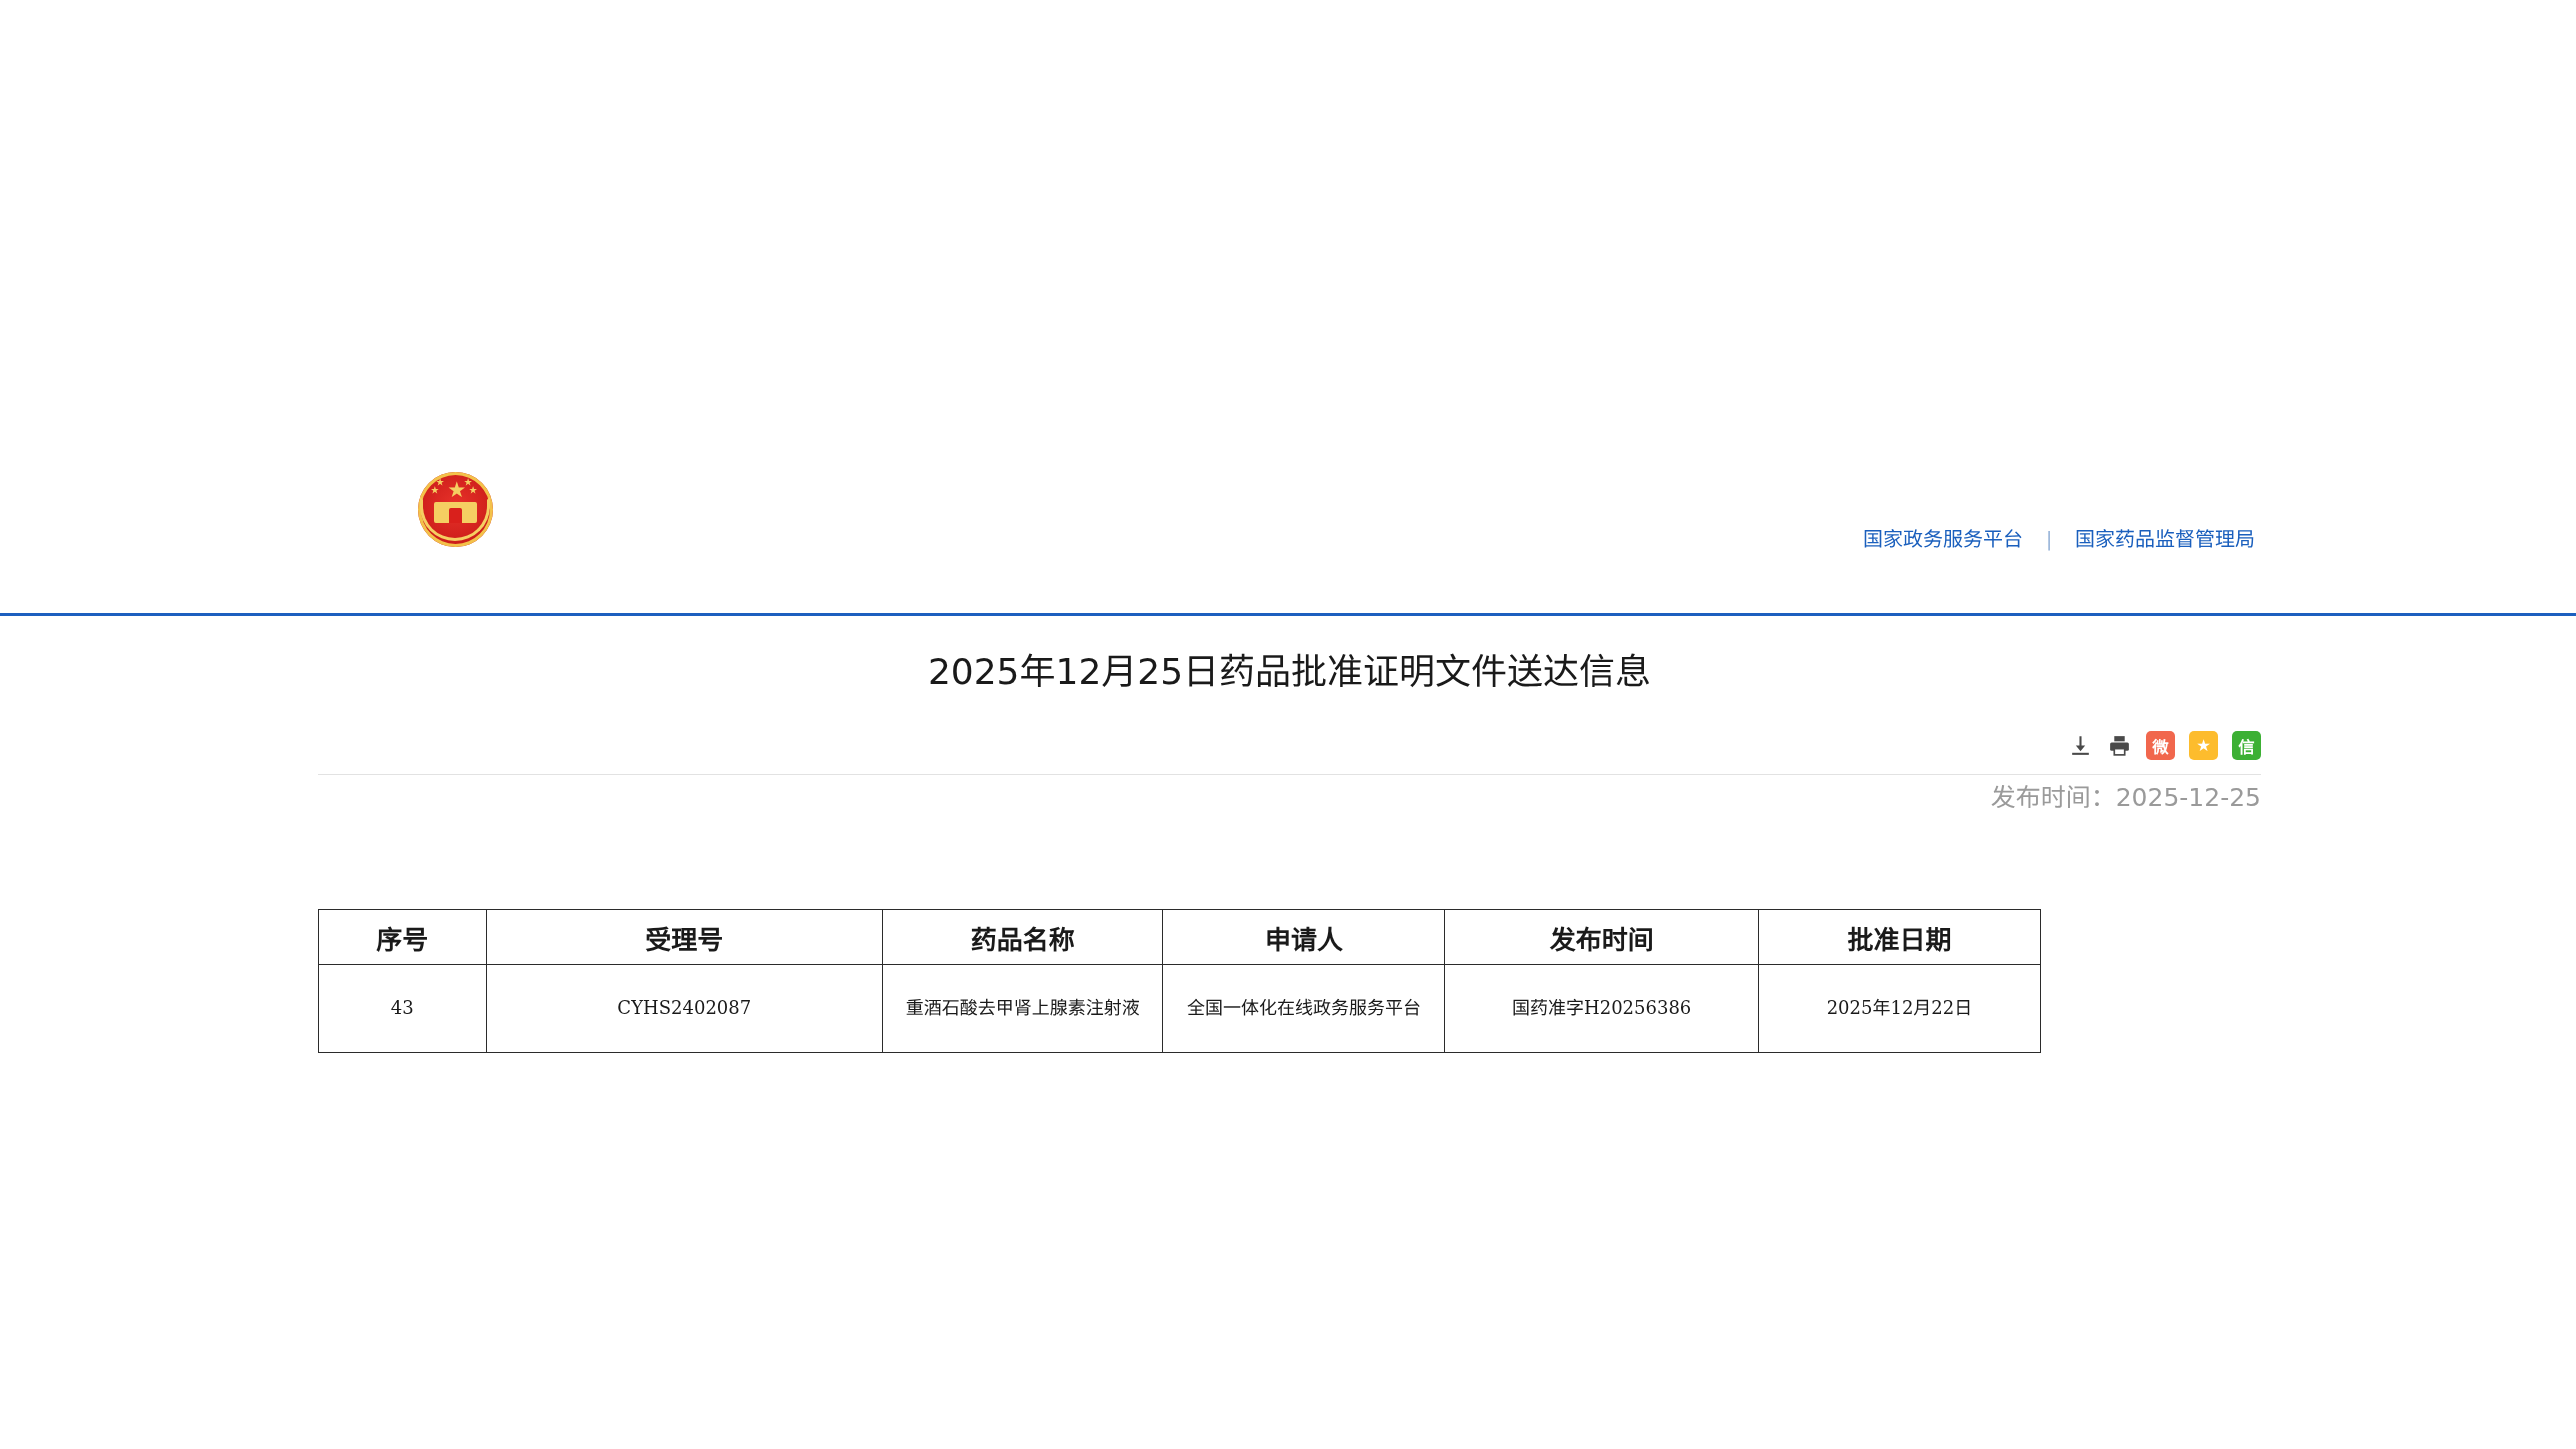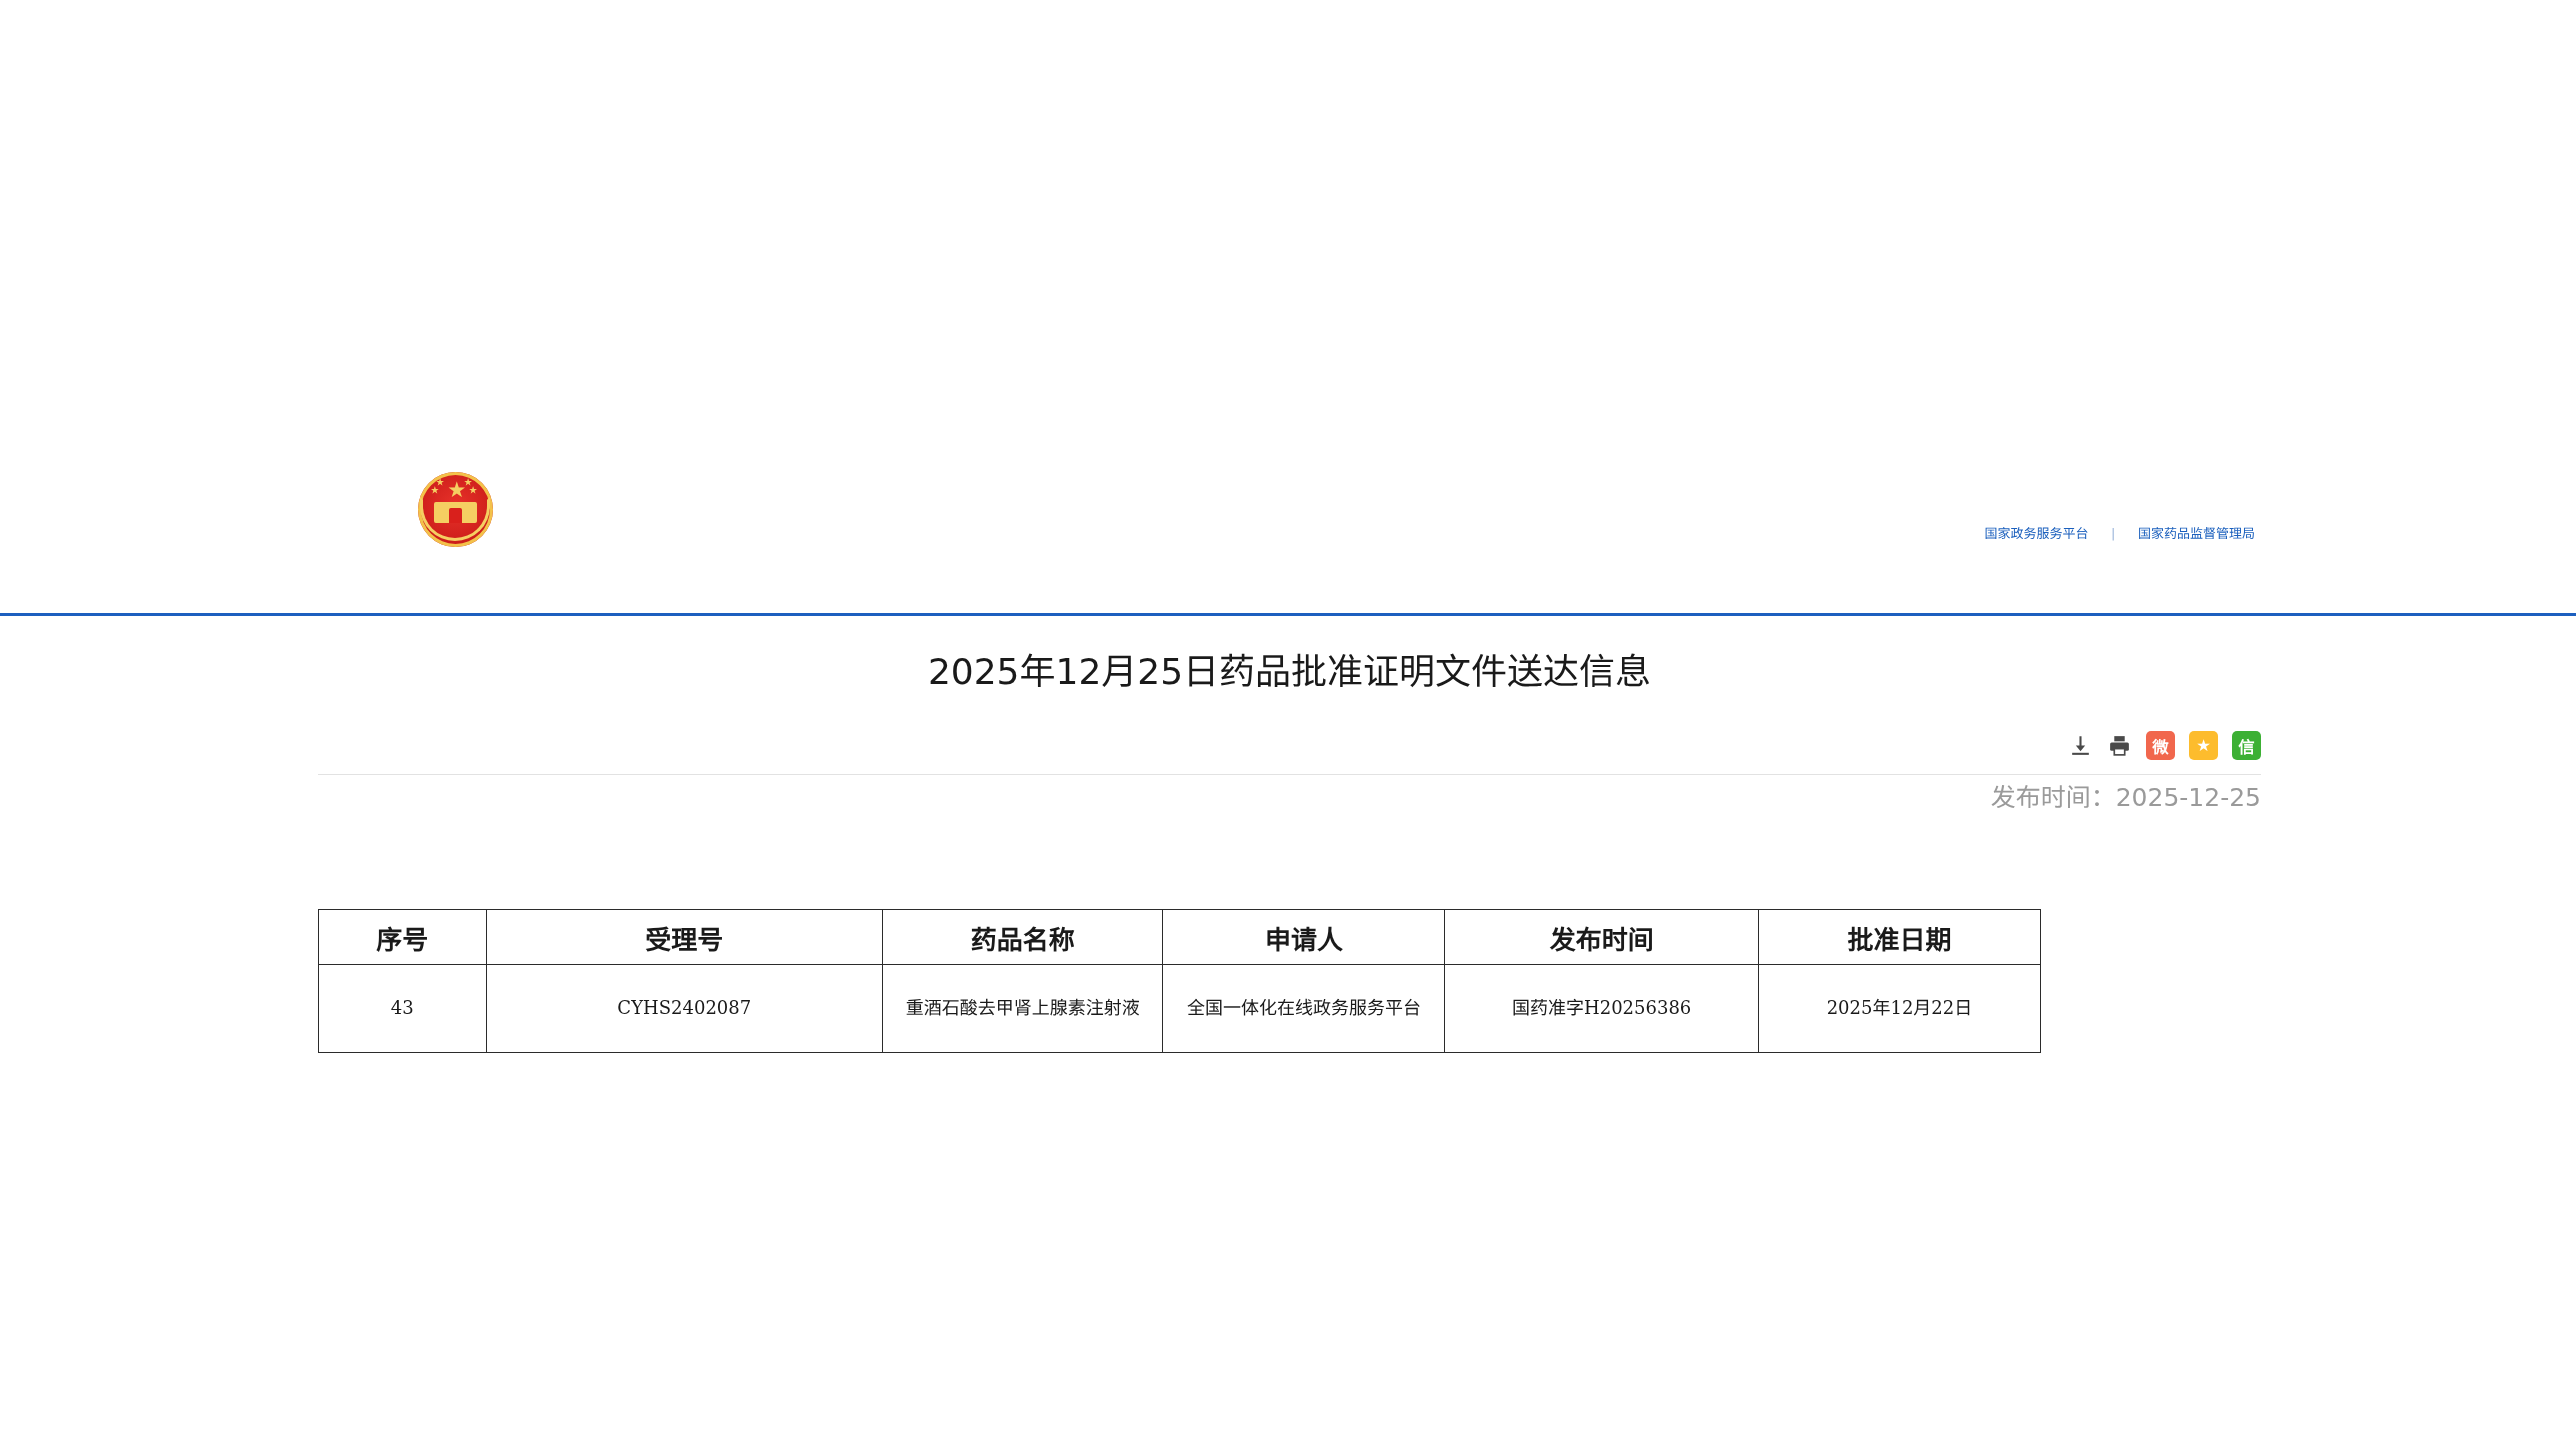--- a/index.html
+++ b/index.html
@@ -124,7 +124,7 @@
     position: absolute;
     right: 321px;
     top: 523px;
-    font-size: 13px;
+    font-size: 20px;
     color: #1a5fbd;
     white-space: nowrap;
     font-family: "DejaVu Sans", sans-serif;

